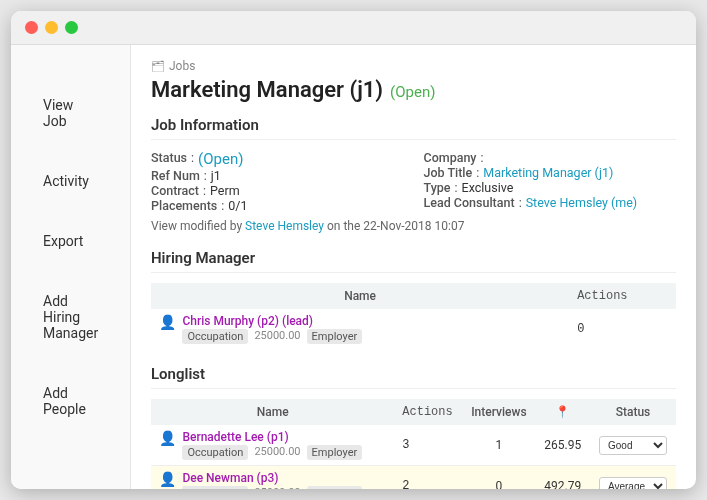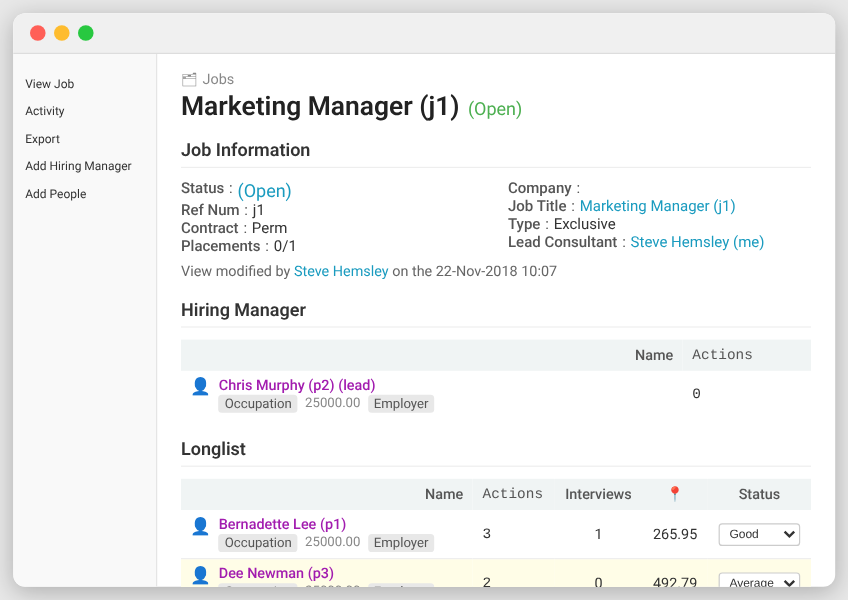--- a/index.html
+++ b/index.html
@@ -53,10 +53,11 @@
       flex-shrink: 0;
     }
     .sidebar-nav-item {
-      padding: 6px 10px;
-      font-size: 10px;
+      padding: 6px 32px;
+      font-size: 14px;
       color: #333;
       cursor: pointer;
+      margin-top: 32px;
     }
     .main {
       flex: 1;

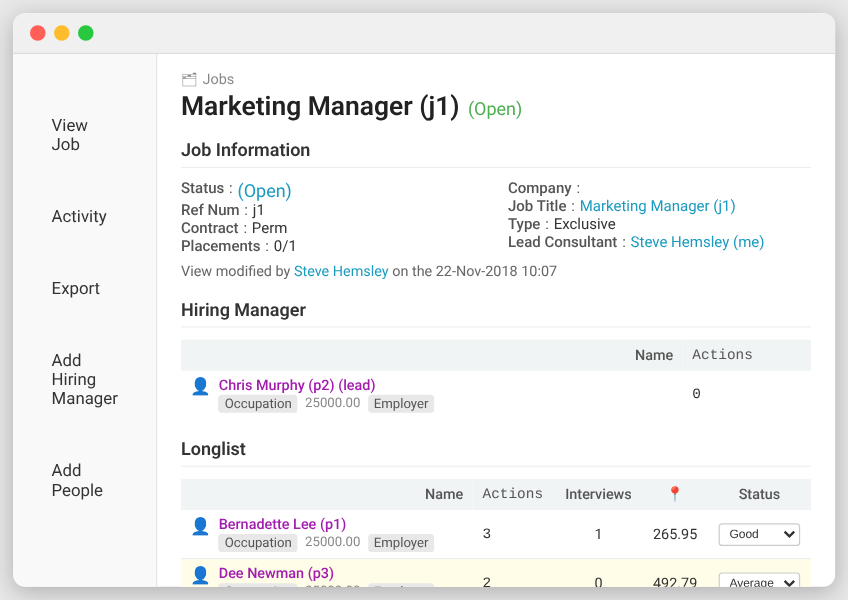--- a/index.html
+++ b/index.html
@@ -141,7 +141,7 @@
       background: #f0f4f4;
     }
     thead th {
-      text-align: right;
+      text-align: center;
       padding: 6px 8px;
       color: #555;
       font-weight: 500;

